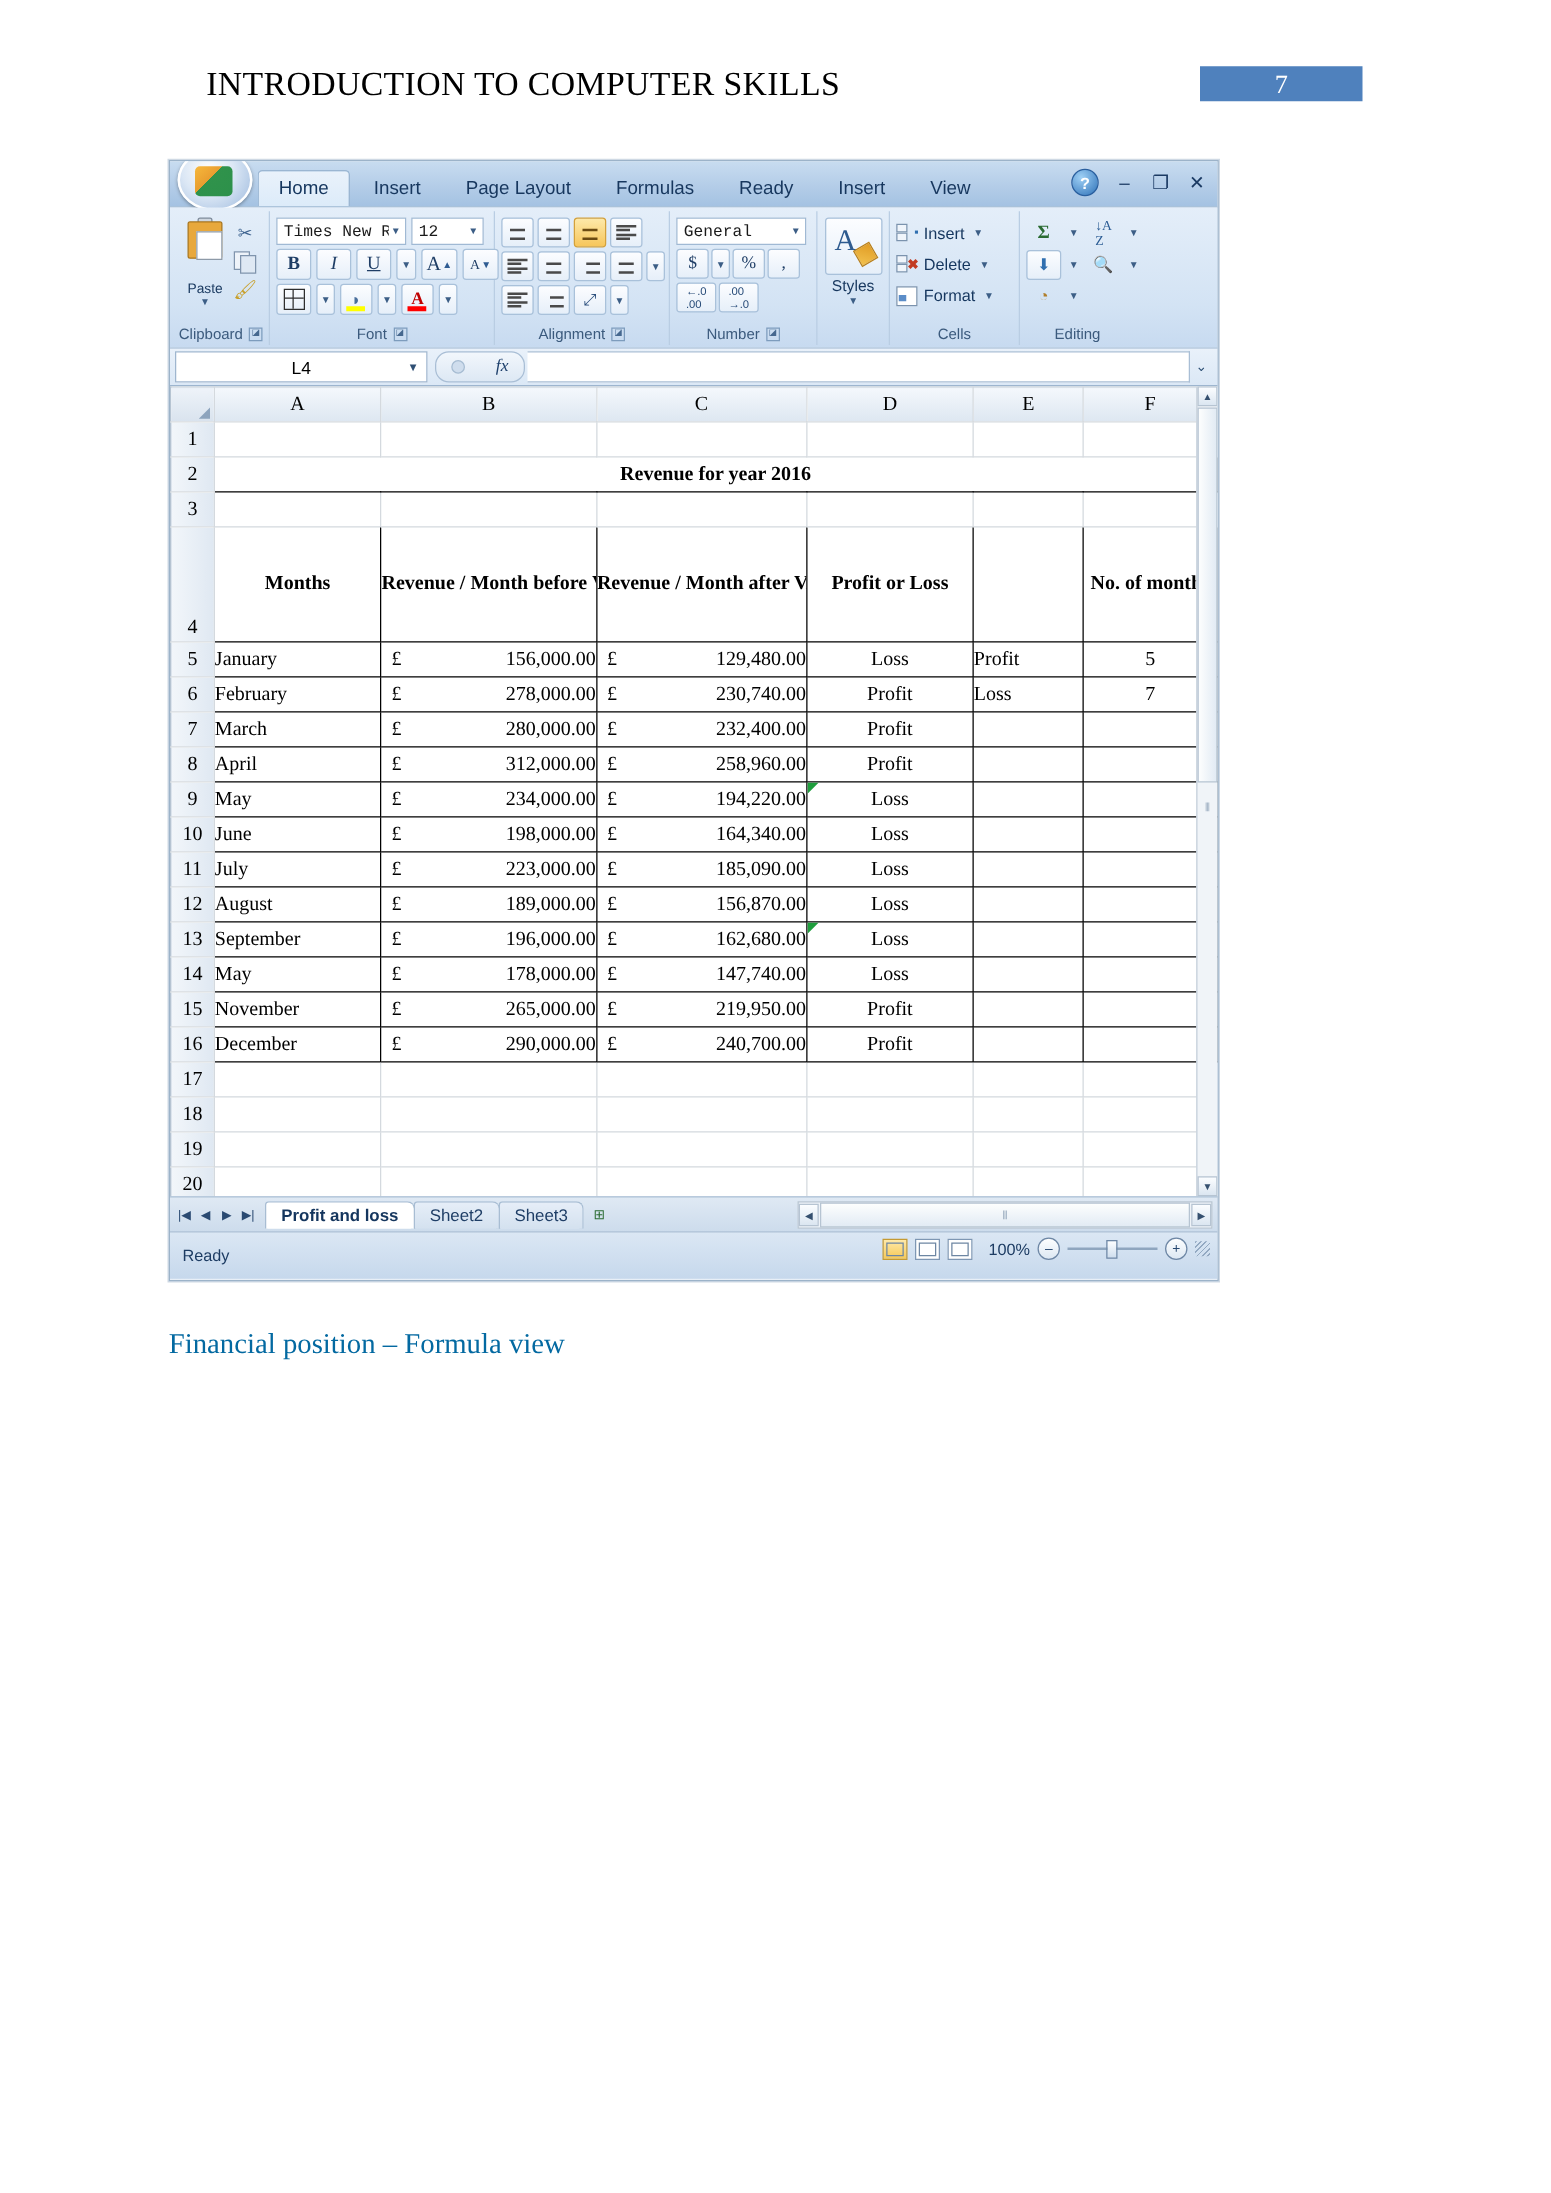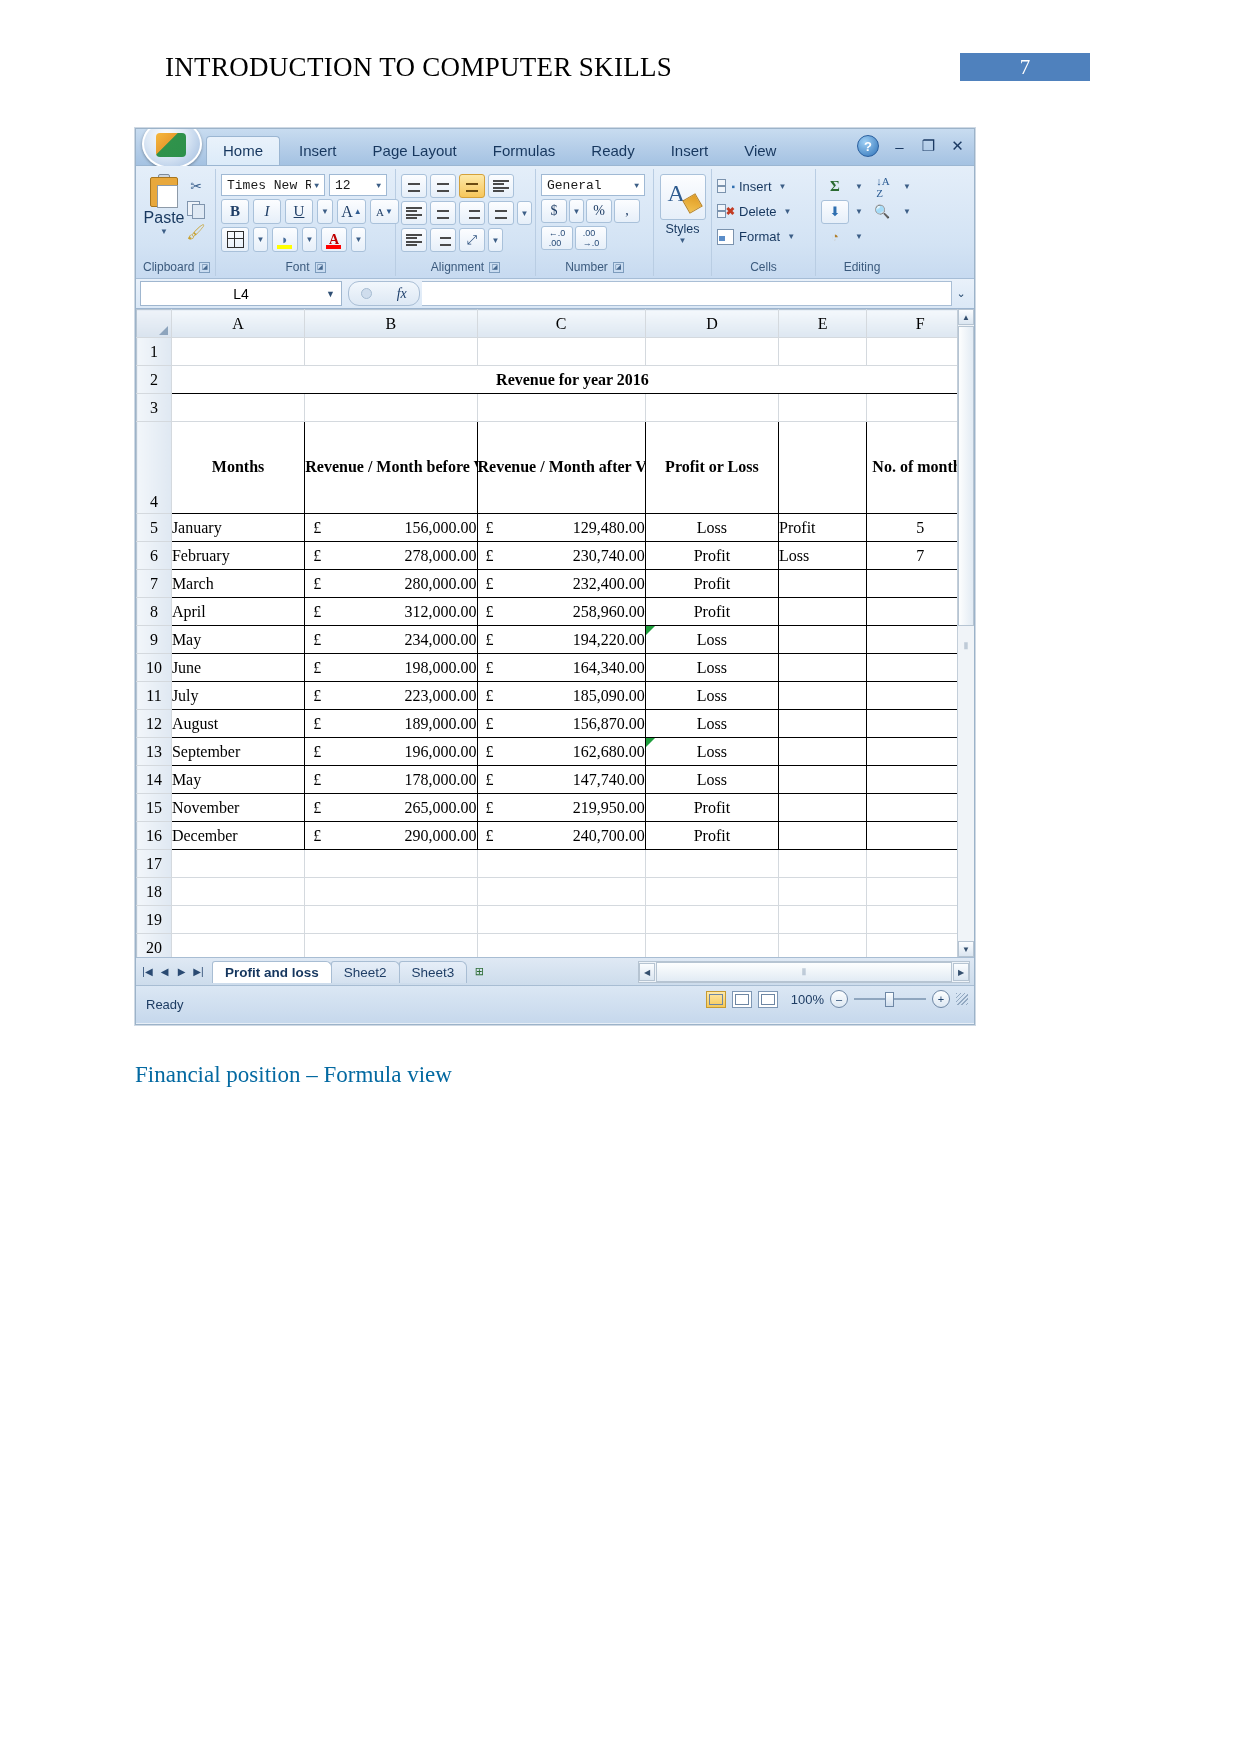--- a/index.html
+++ b/index.html
@@ -93,7 +93,7 @@
   .paste-ico .board{position:absolute;left:3px;top:3px;width:26px;height:28px;background:#e8a83c;border:1px solid #a9761e;border-radius:2px;}
   .paste-ico .clip{position:absolute;left:11px;top:0px;width:10px;height:6px;background:#cfd7e0;border:1px solid #7d8a99;border-radius:2px;}
   .paste-ico .sheet{position:absolute;left:10px;top:11px;width:19px;height:21px;background:#fff;border:1px solid #8d9aa8;}
-  .paste-lbl{font-size:16px;color:#17375e;margin-top:1px;}
+  .paste-lbl{font-size:11px;color:#17375e;margin-top:17px;}
   .mini-col{width:26px;display:flex;flex-direction:column;gap:3px;padding-top:2px;}
   .mini{width:22px;height:20px;display:flex;align-items:center;justify-content:center;font-size:14px;}
   .scissors{color:#3f6490;}

